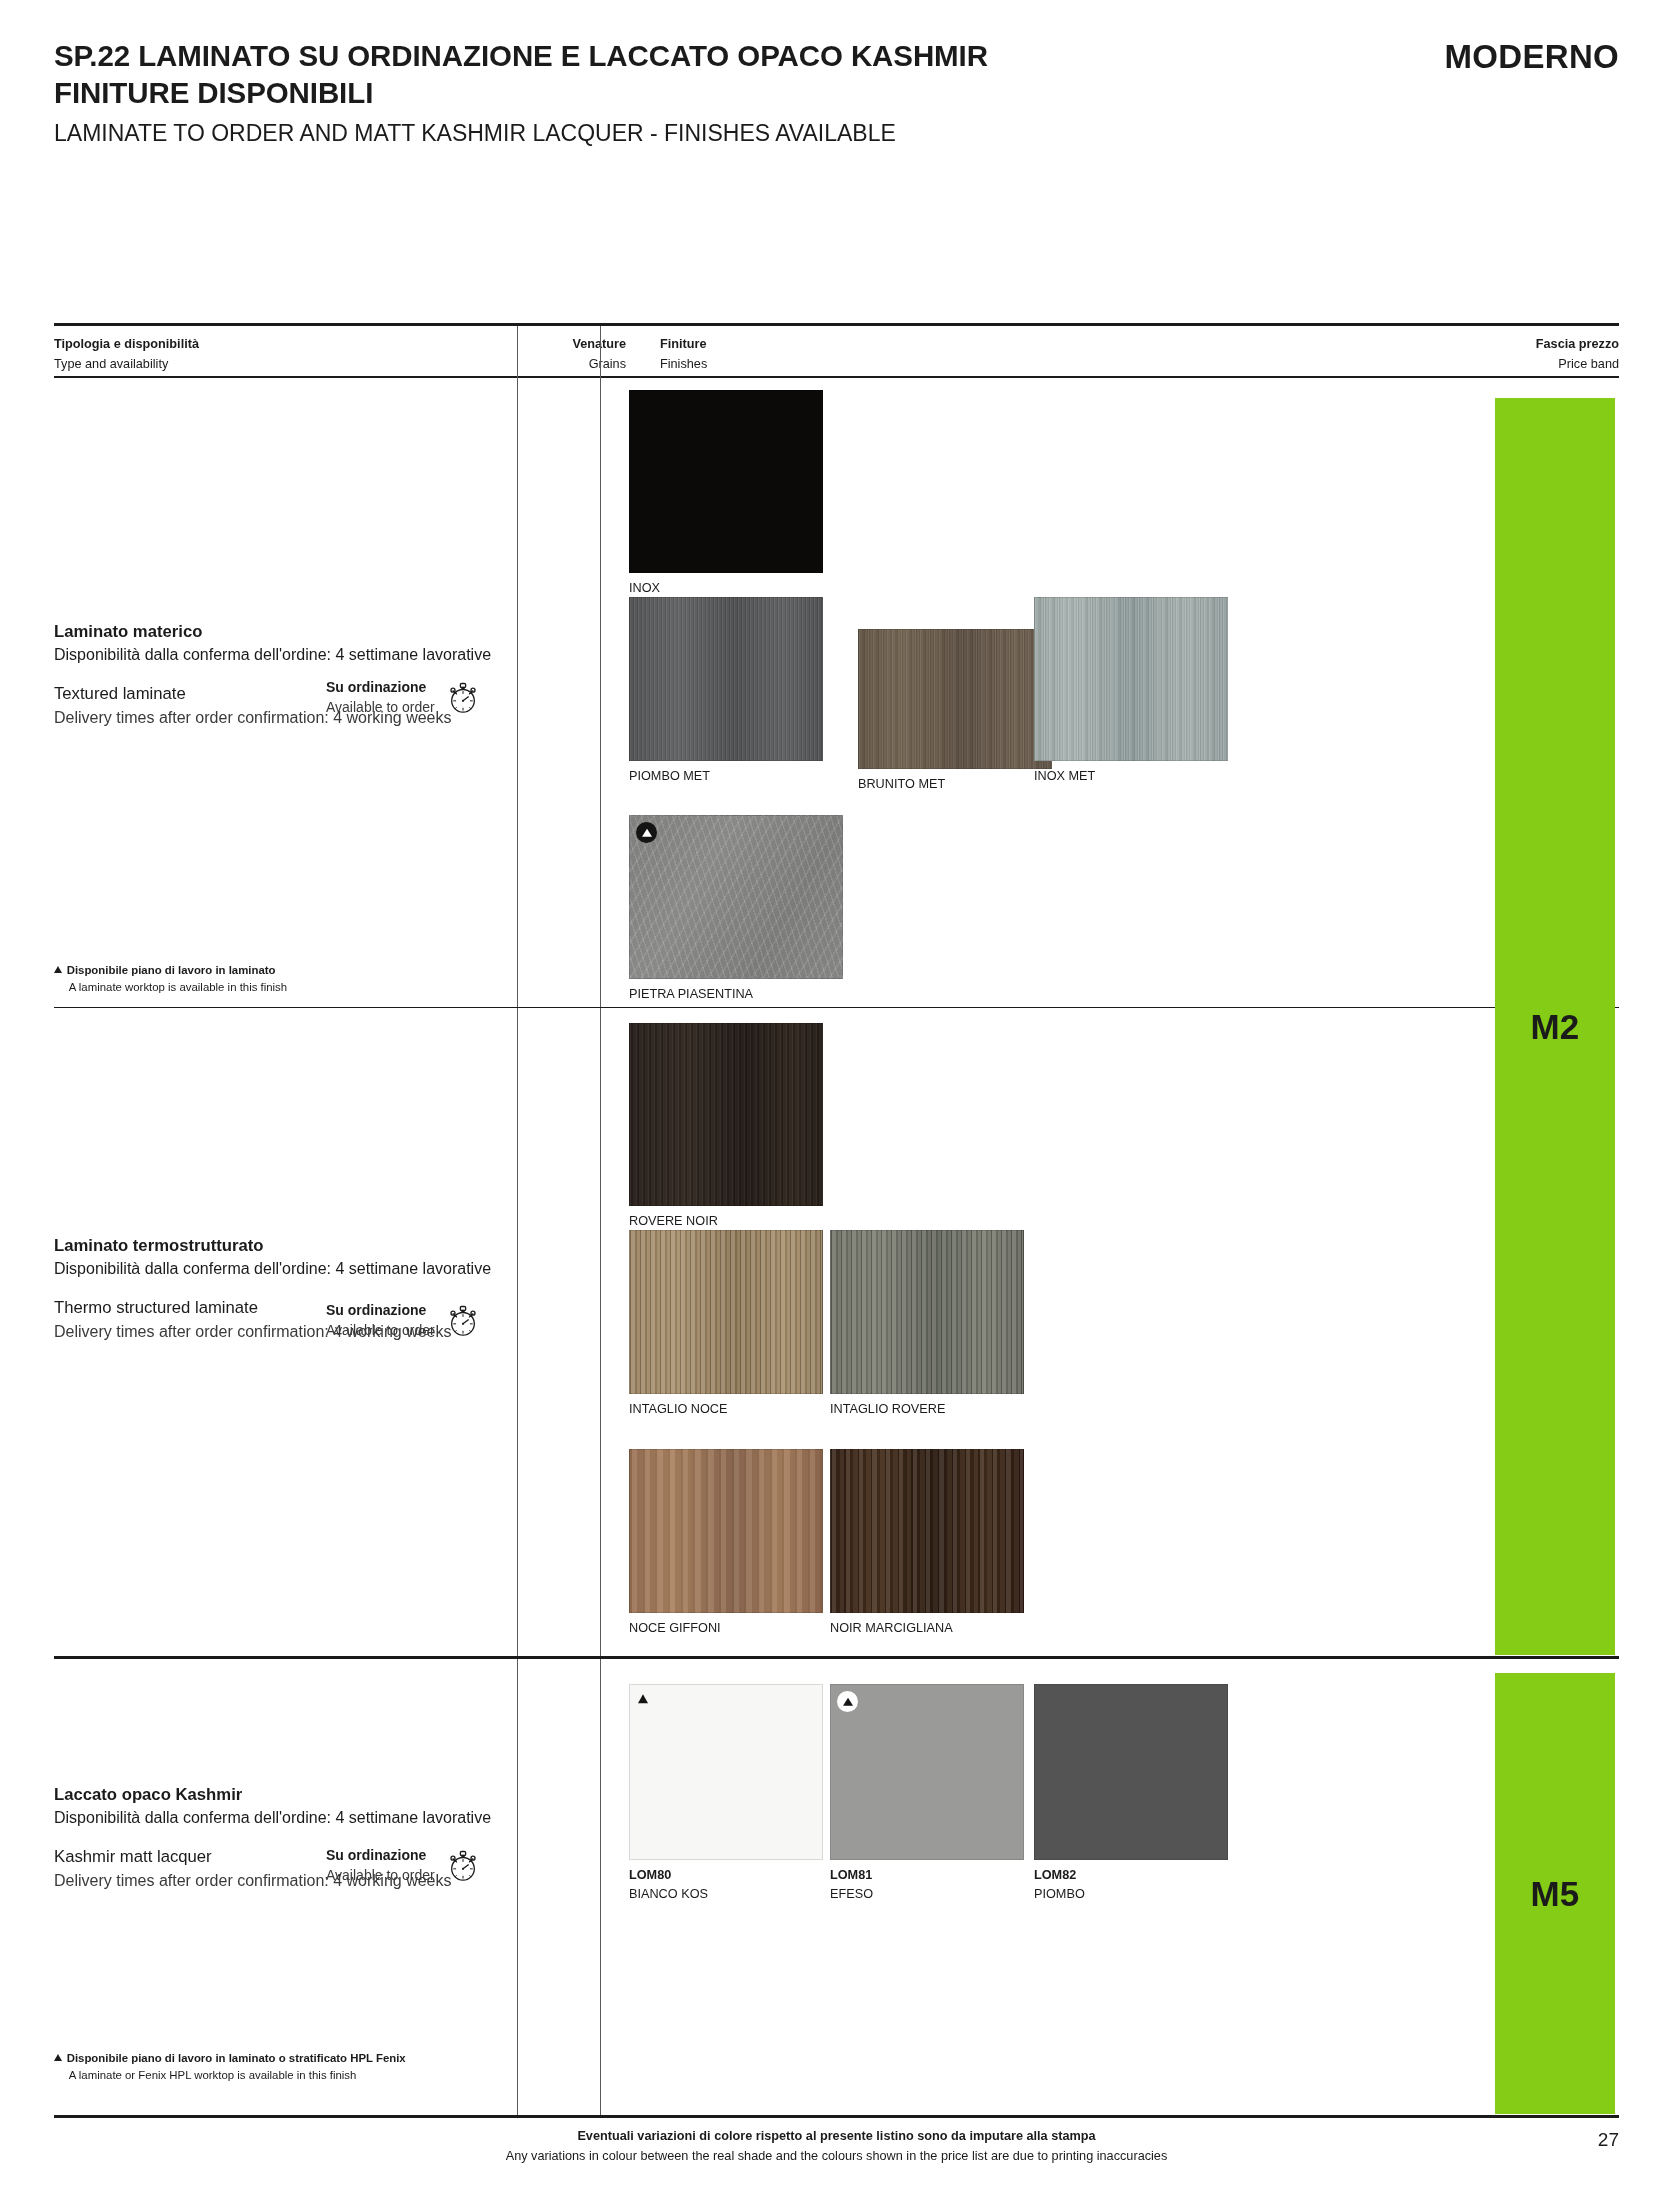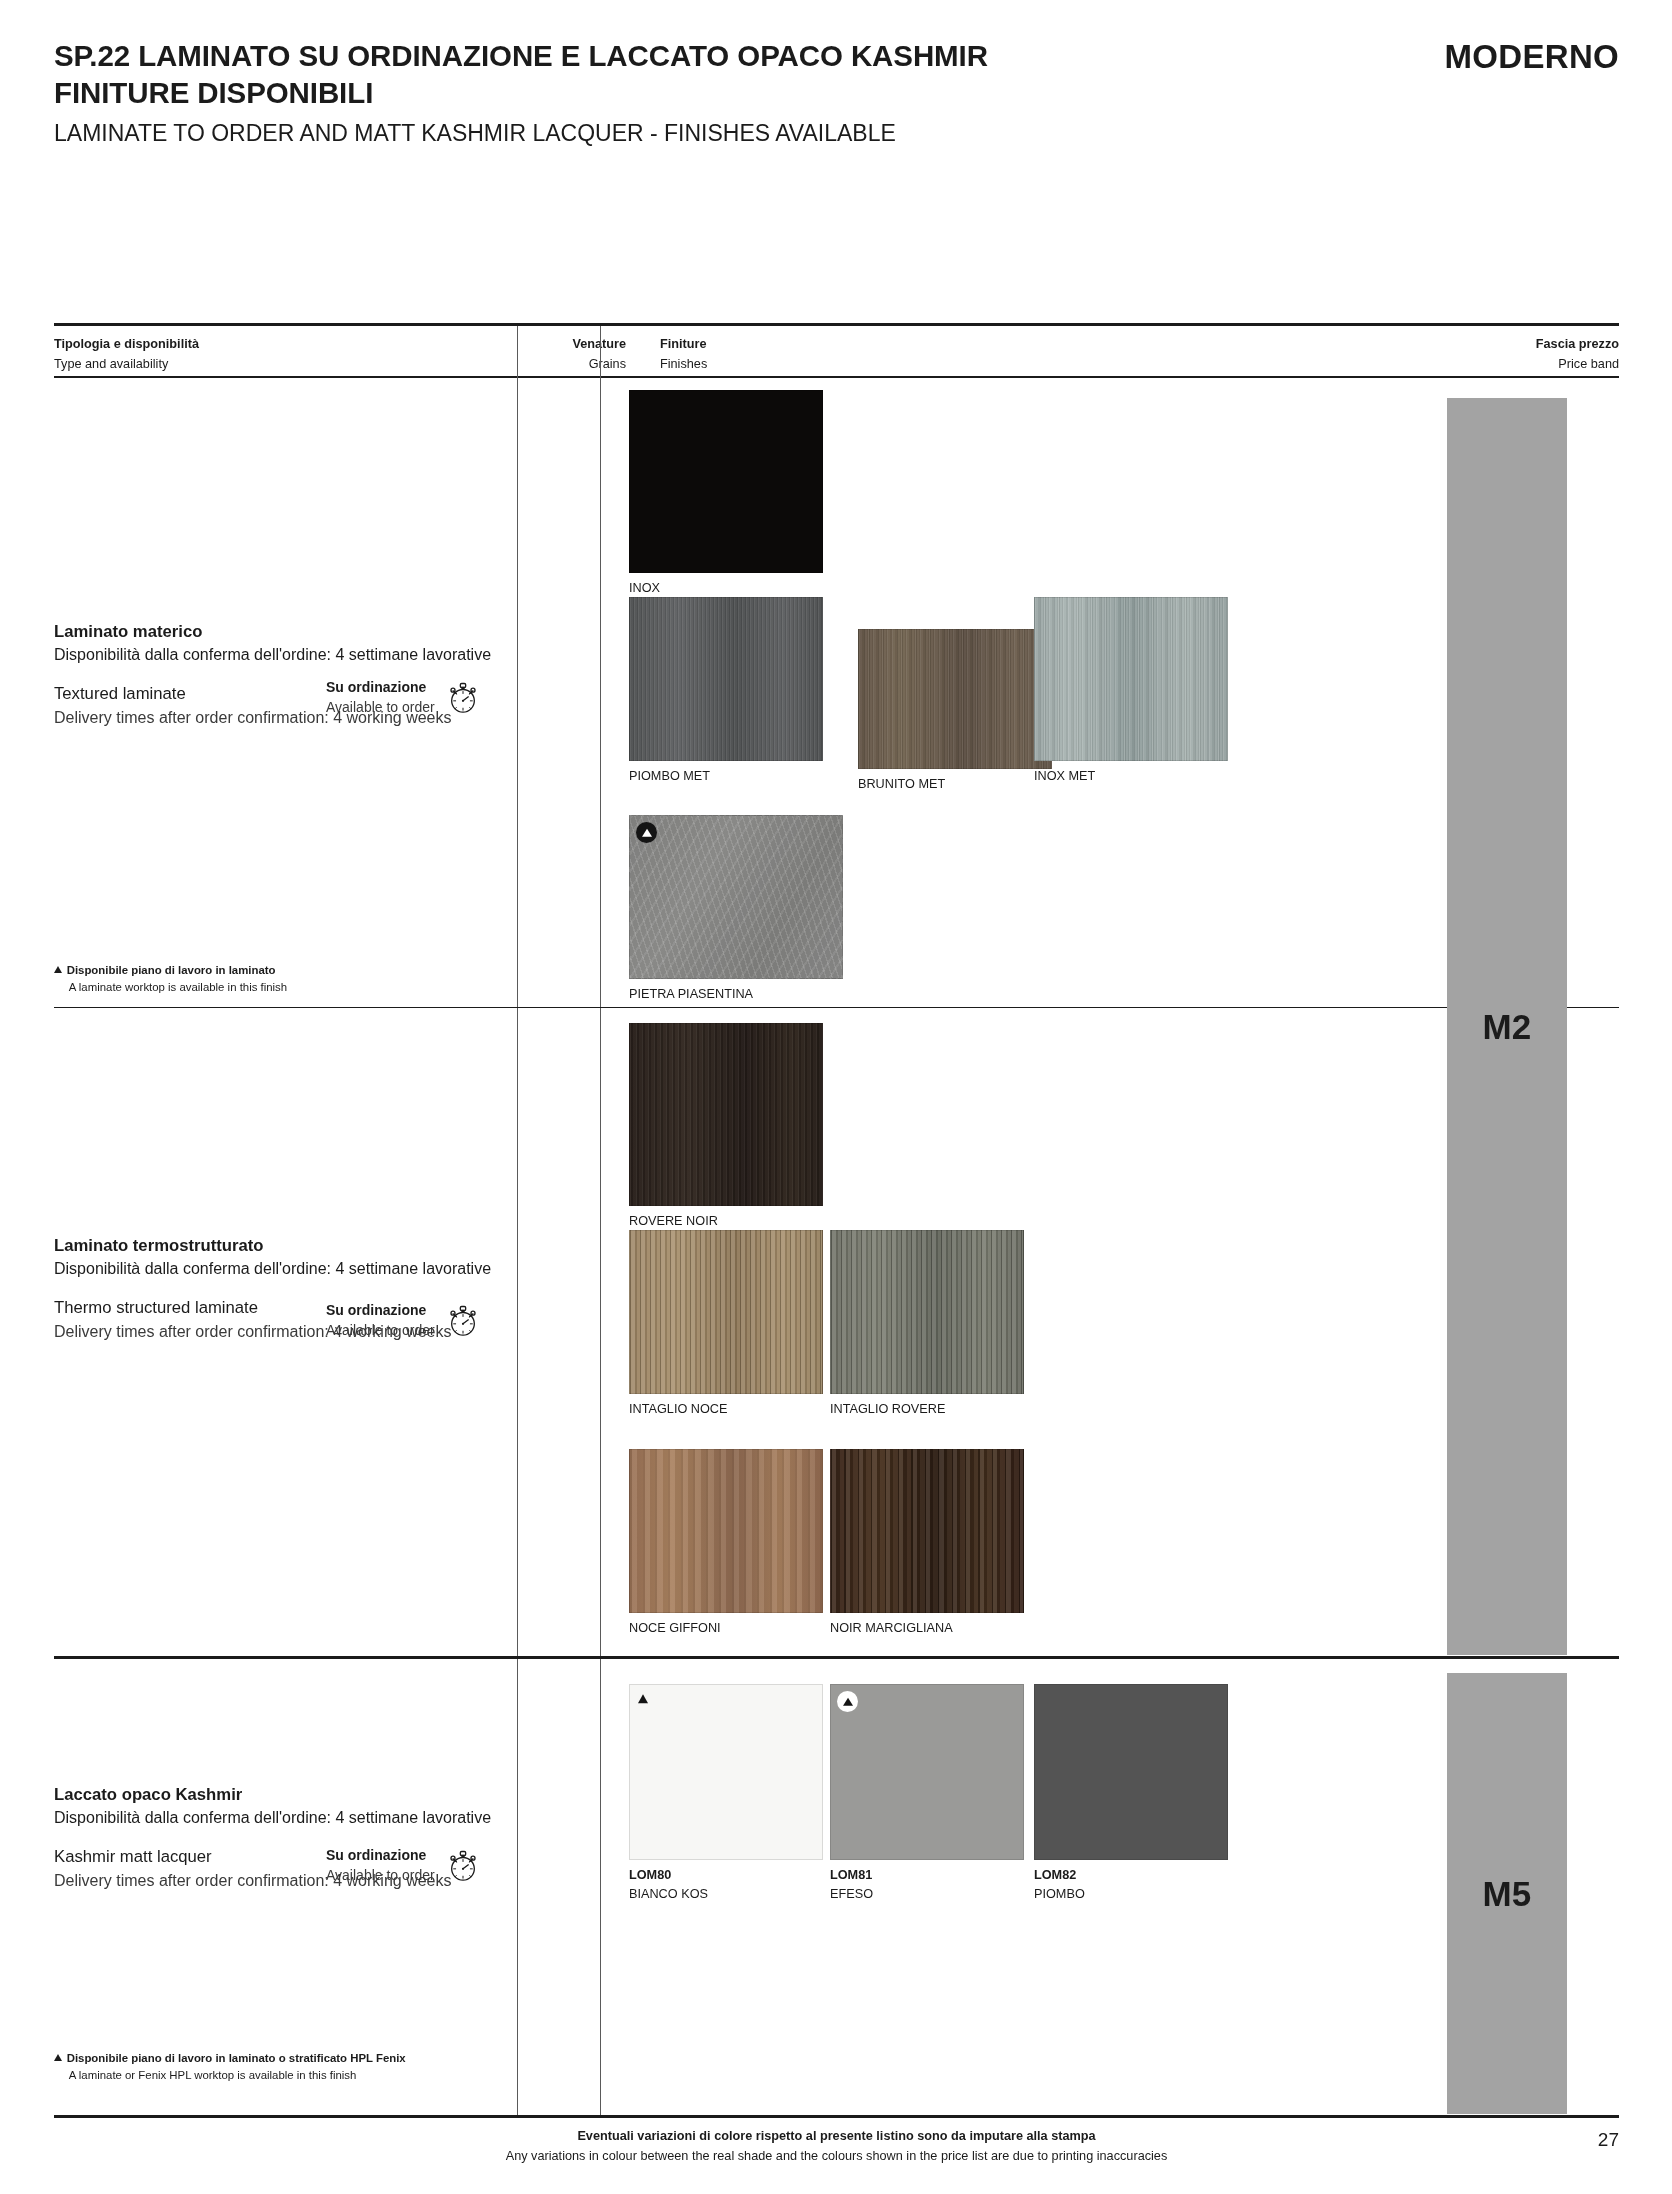--- a/index.html
+++ b/index.html
@@ -249,10 +249,11 @@
   
   .band {
     position: absolute;
-    background: #a3a3a3;
+    background: #84cc16;
     display: flex;
     align-items: center;
     justify-content: center;
+    margin-left: 48px;
   }
   .band-label {
     font-size: 35px;

